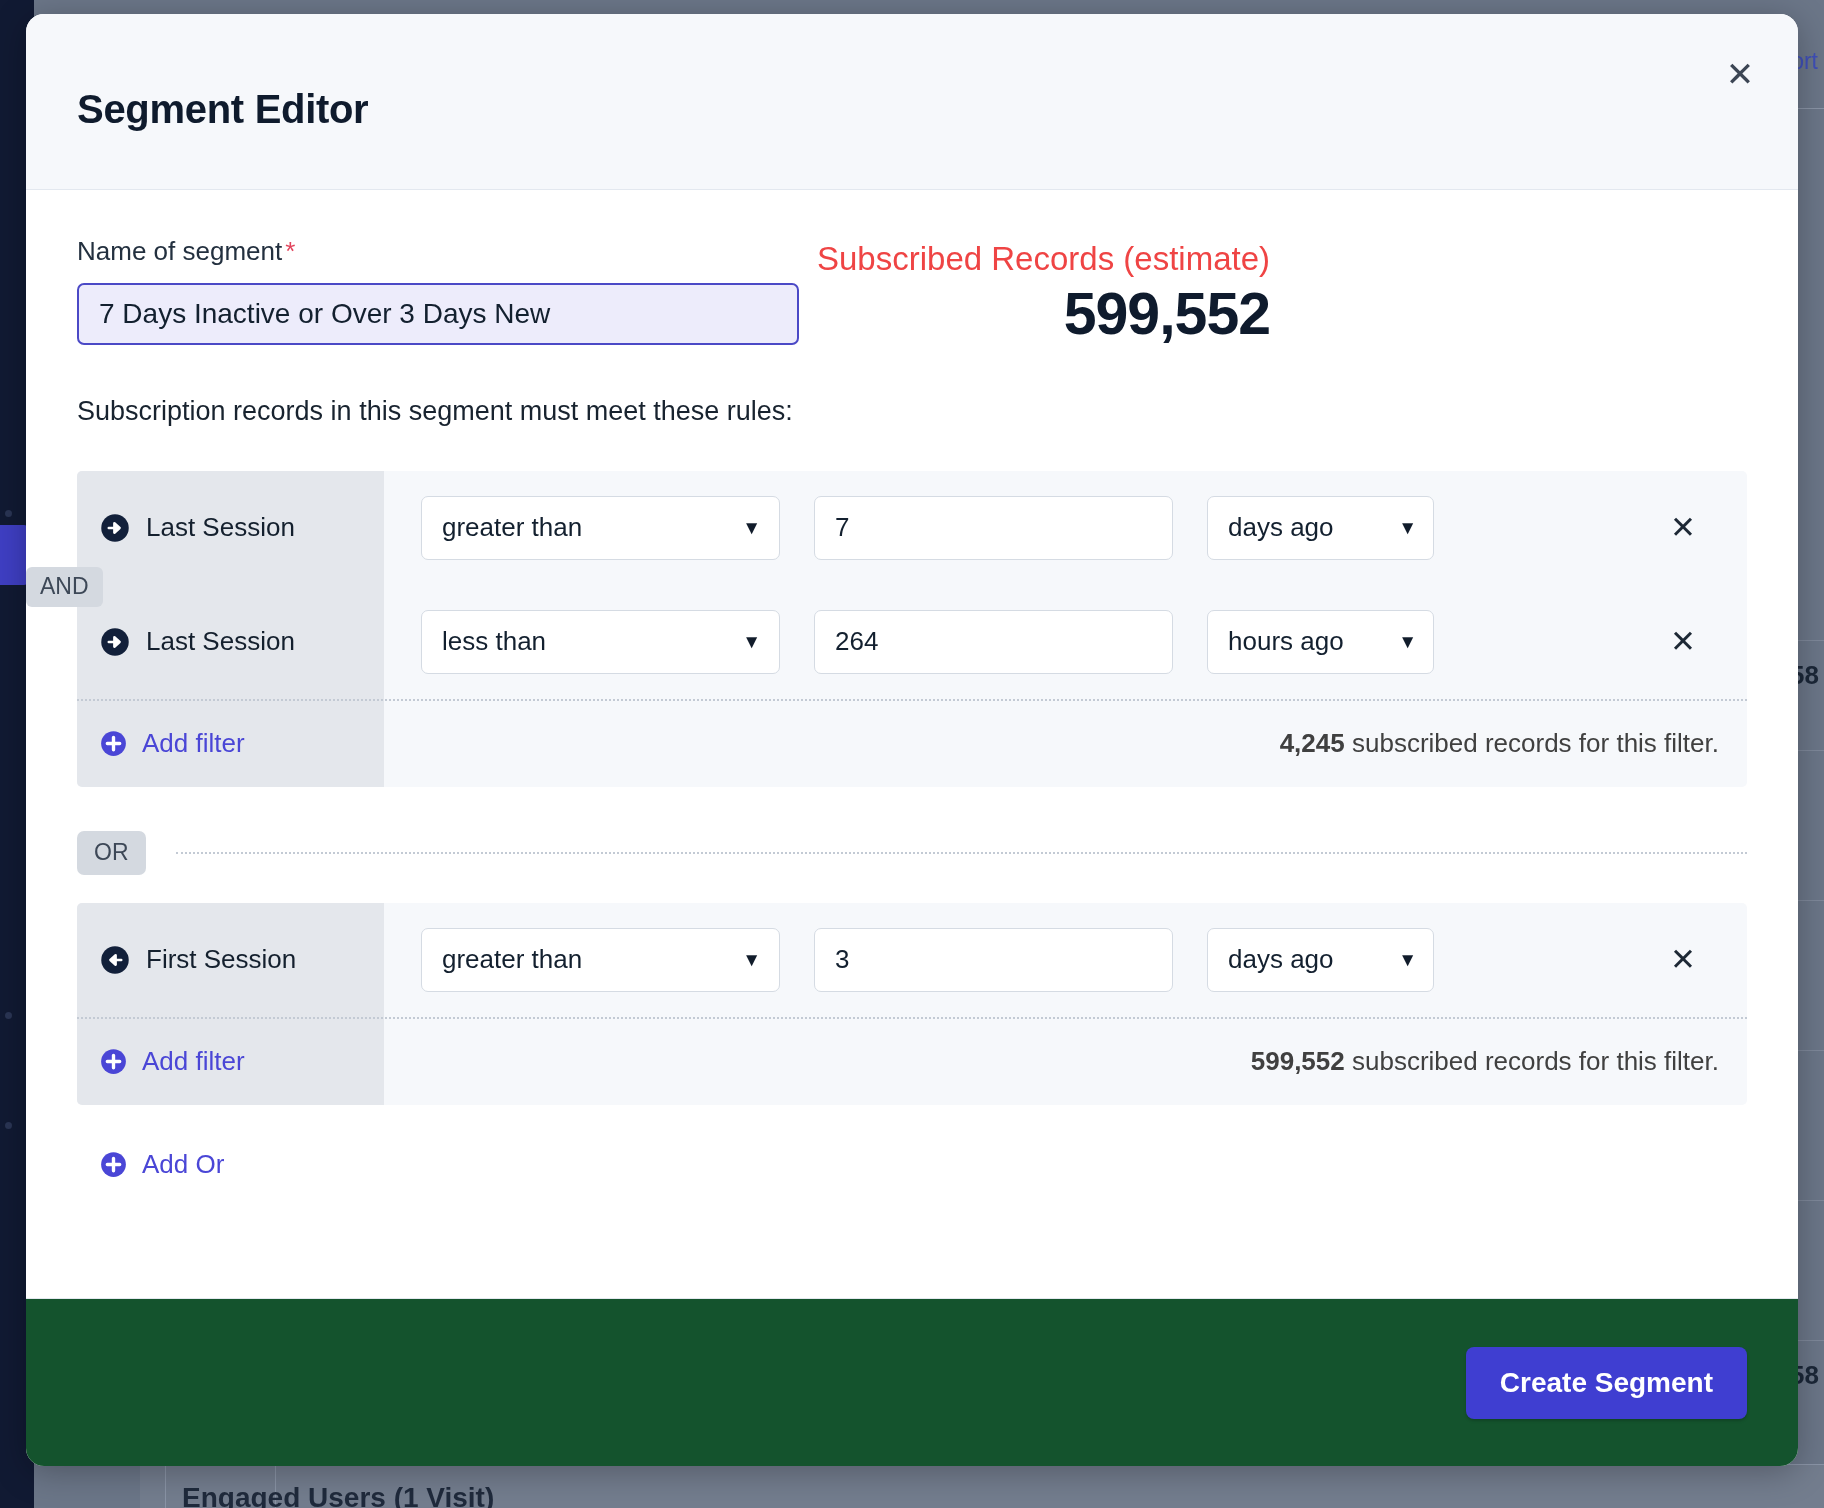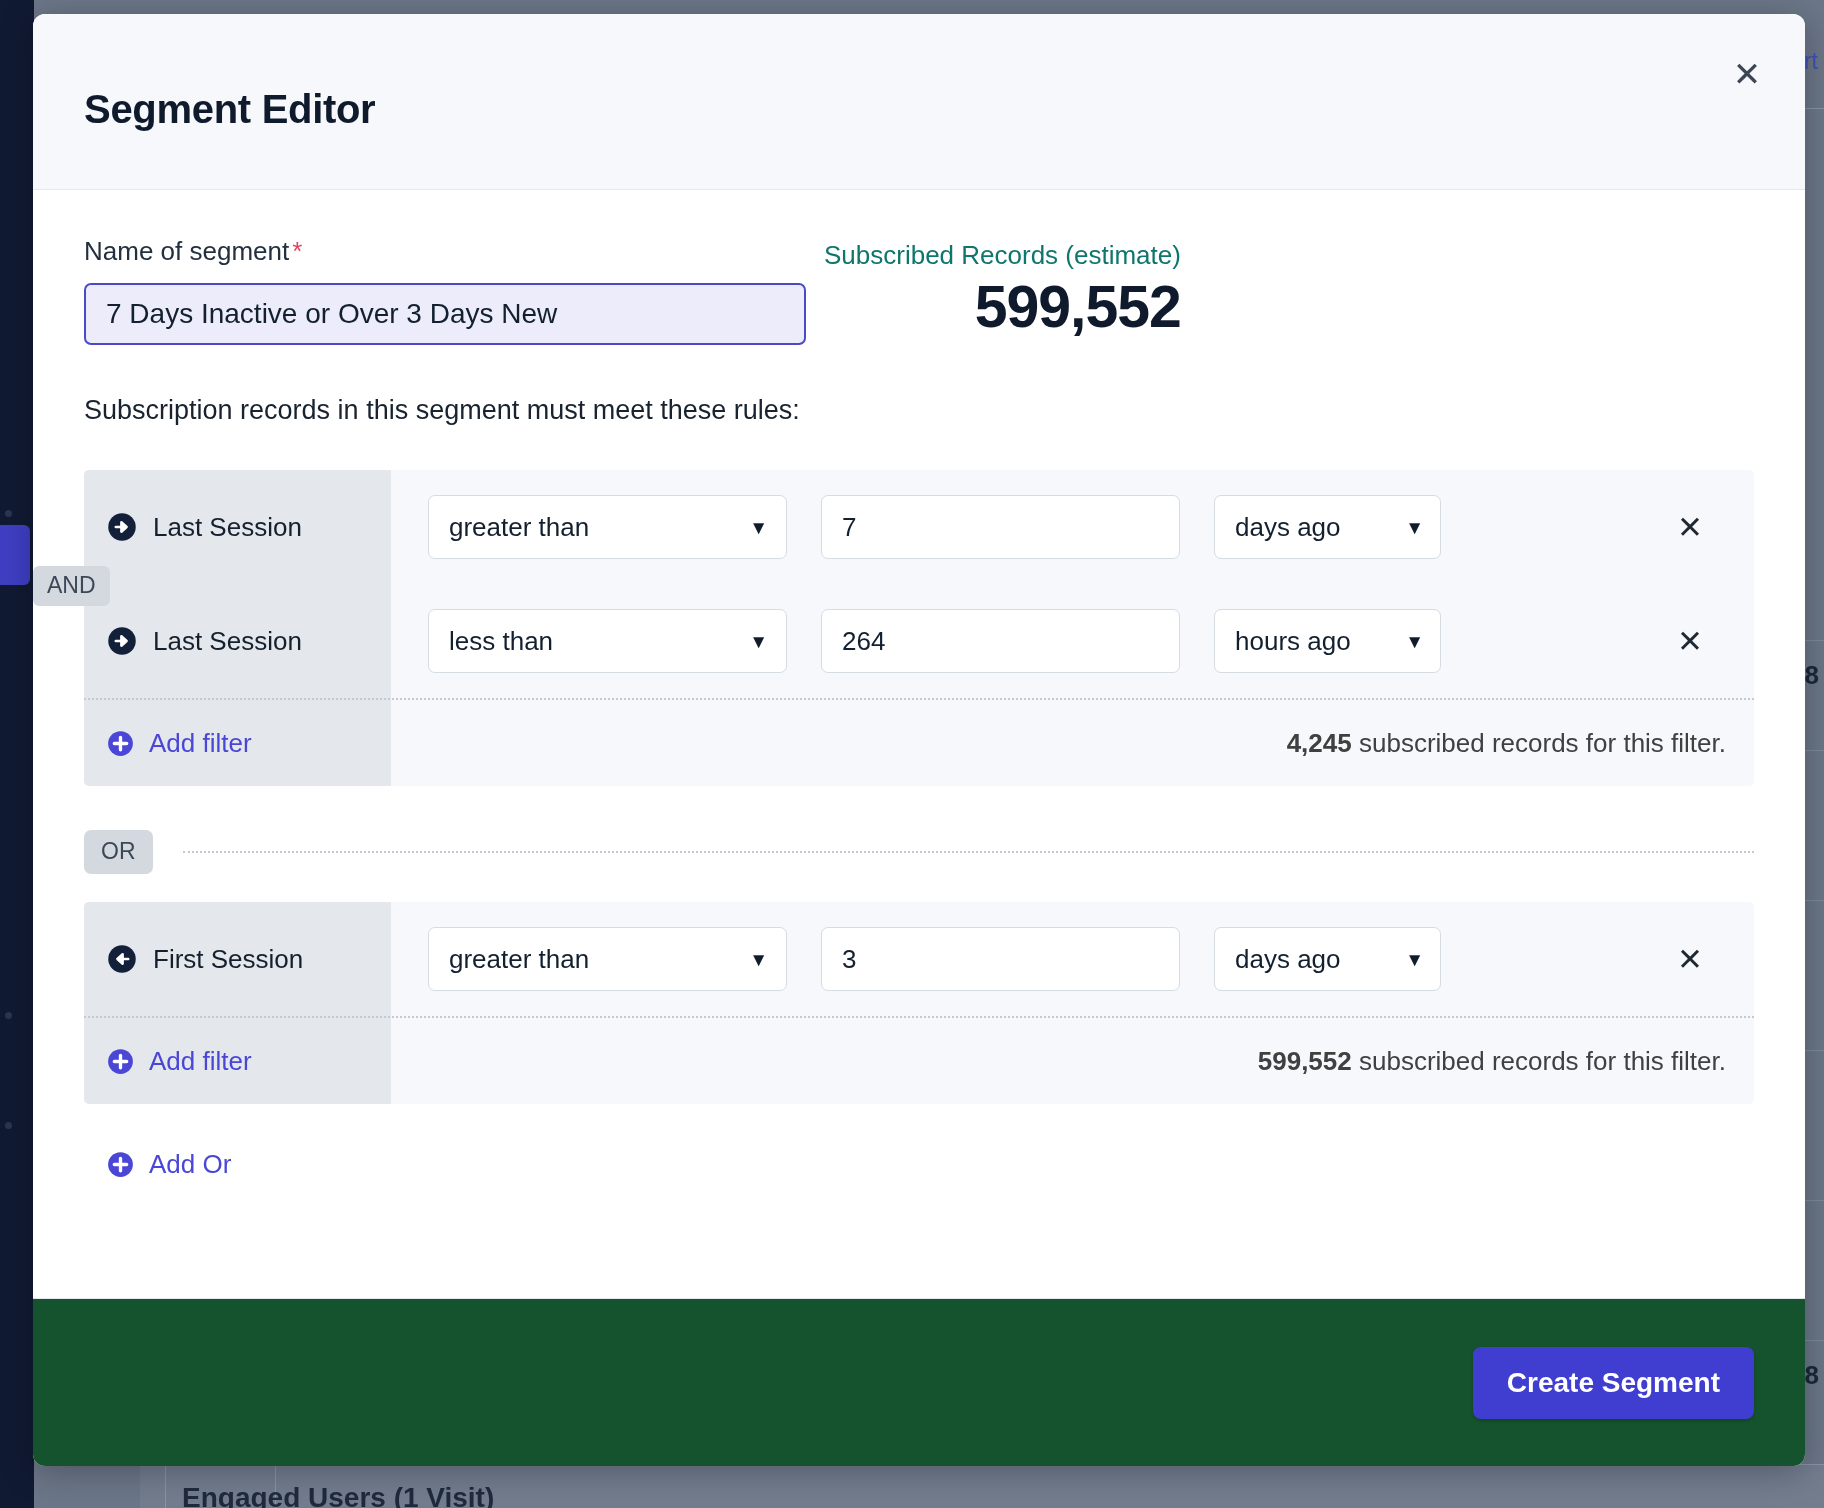--- a/index.html
+++ b/index.html
@@ -118,12 +118,11 @@
     left: 26px; top: 14px;
     width: 1772px; height: 1452px;
     background: #ffffff;
-    border-radius: 12px;
+    border-radius: 18px;
     box-shadow: 0 6px 34px rgba(0,0,0,0.28);
     overflow: hidden;
     display: flex;
     flex-direction: column;
-    margin-left: 7px;
   }
 
   

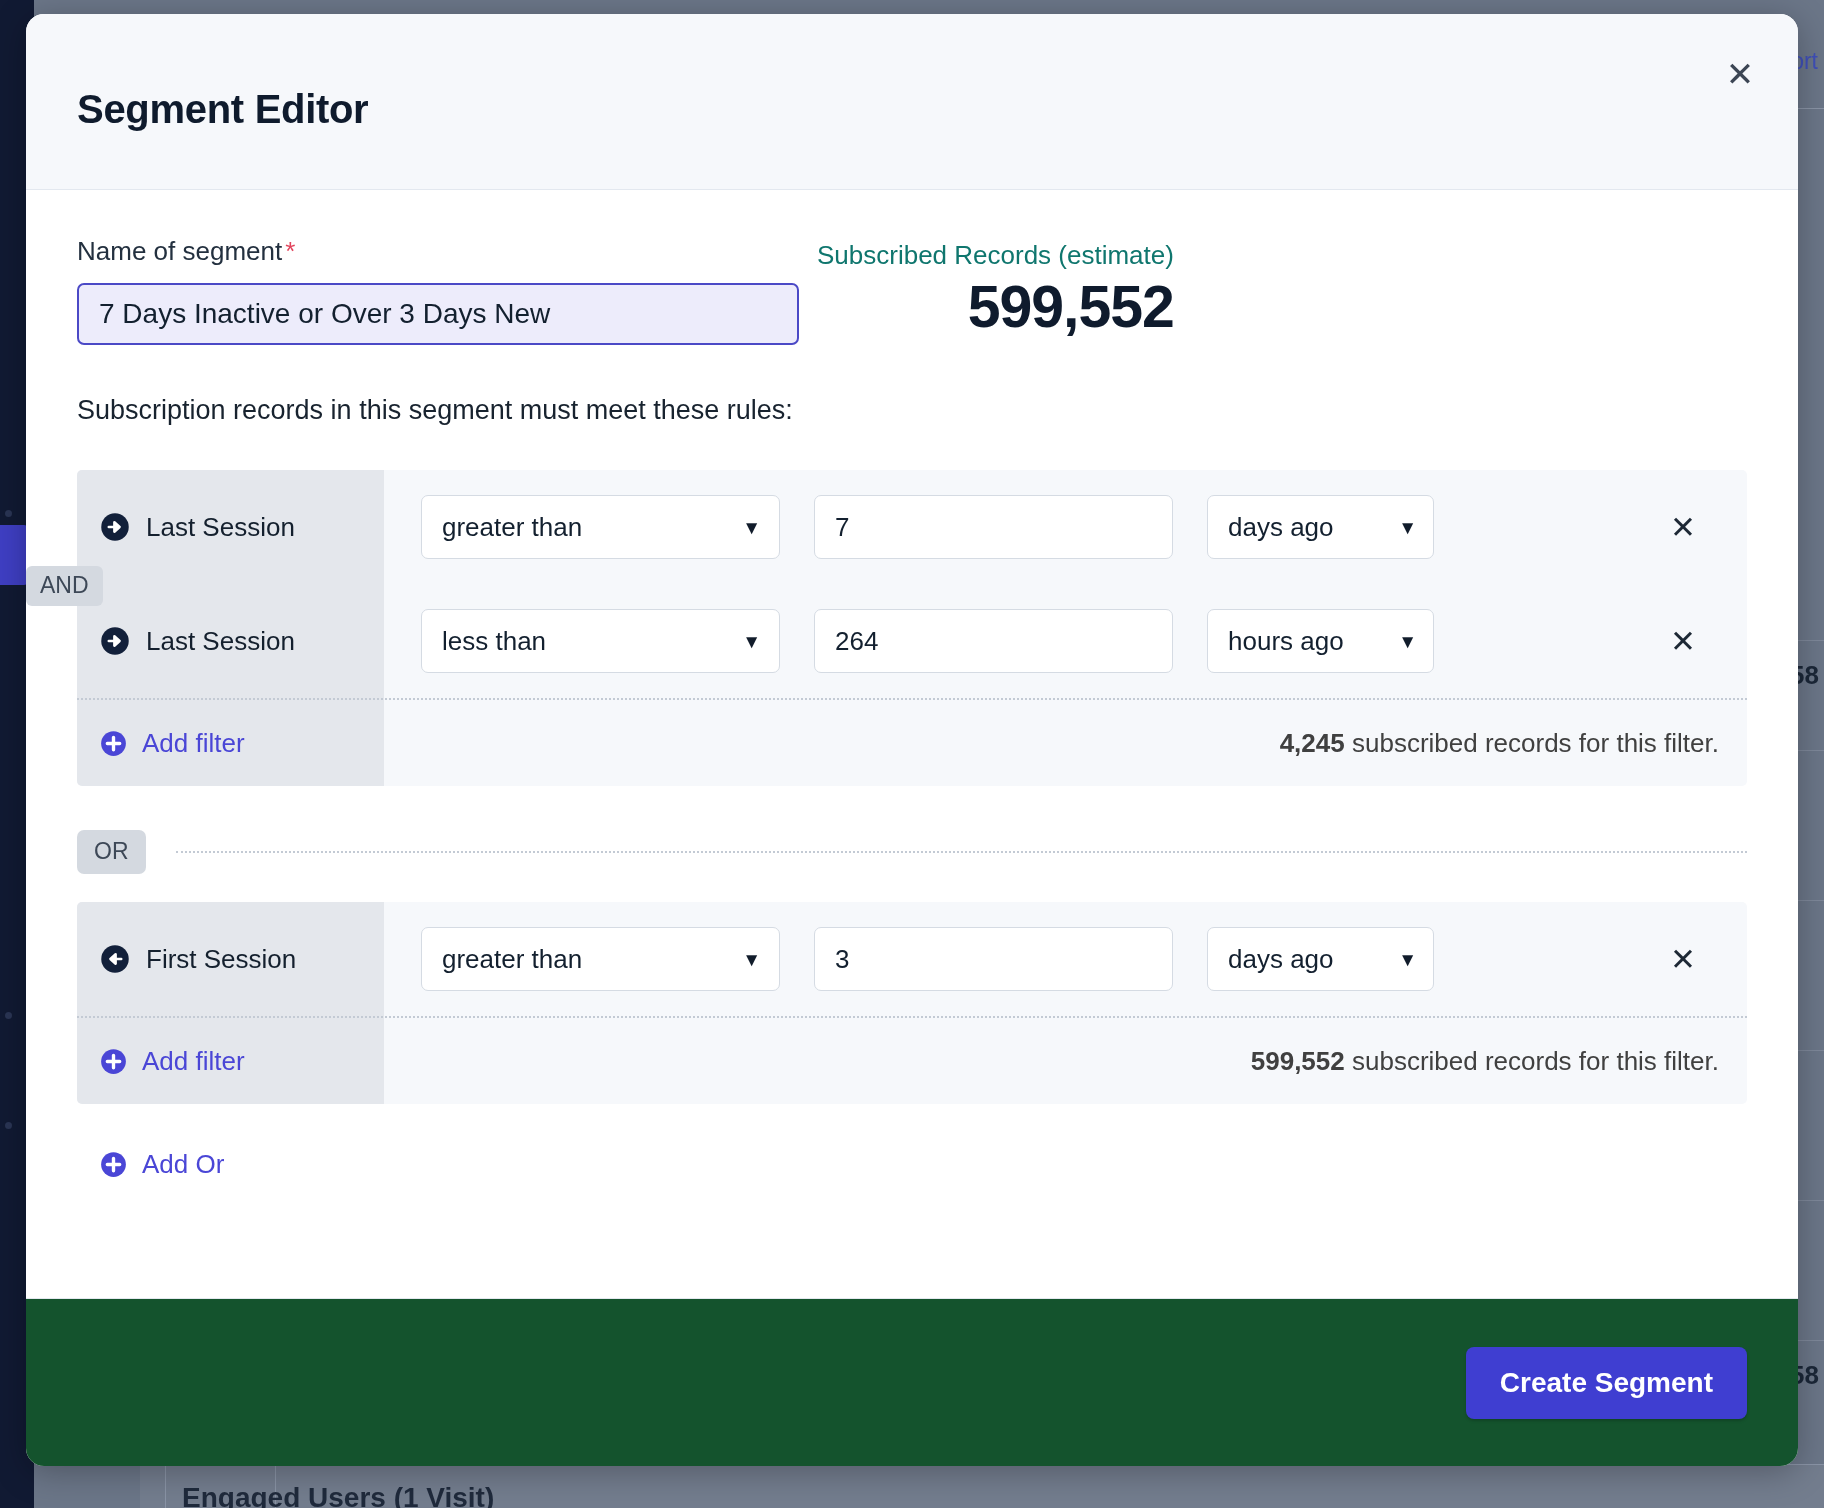--- a/index.html
+++ b/index.html
@@ -202,8 +202,8 @@
     padding-right: 6px;
   }
   #records-label {
-    font-size: 26px;
-    color: #0f766e;
+    font-size: 33px;
+    color: #ef4444;
     display: block;
     margin-bottom: 6px;
   }

